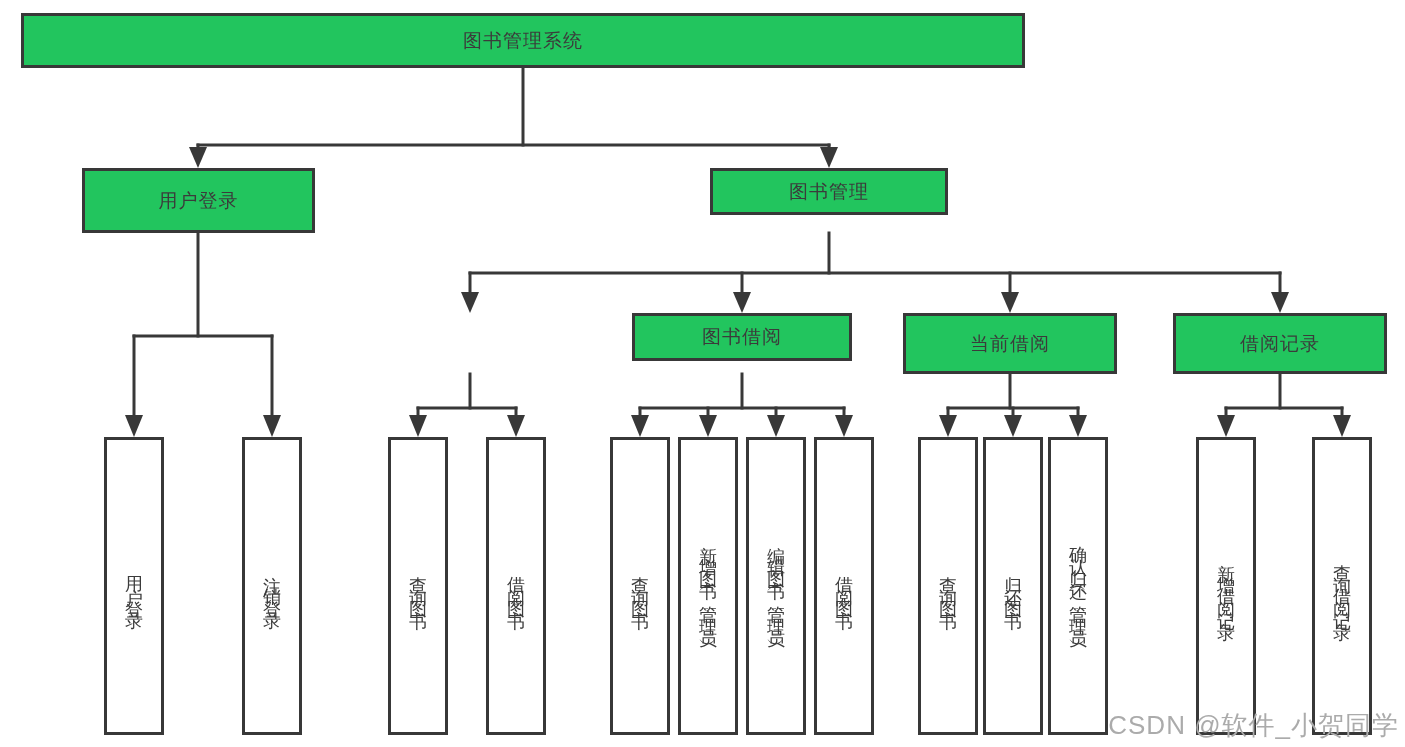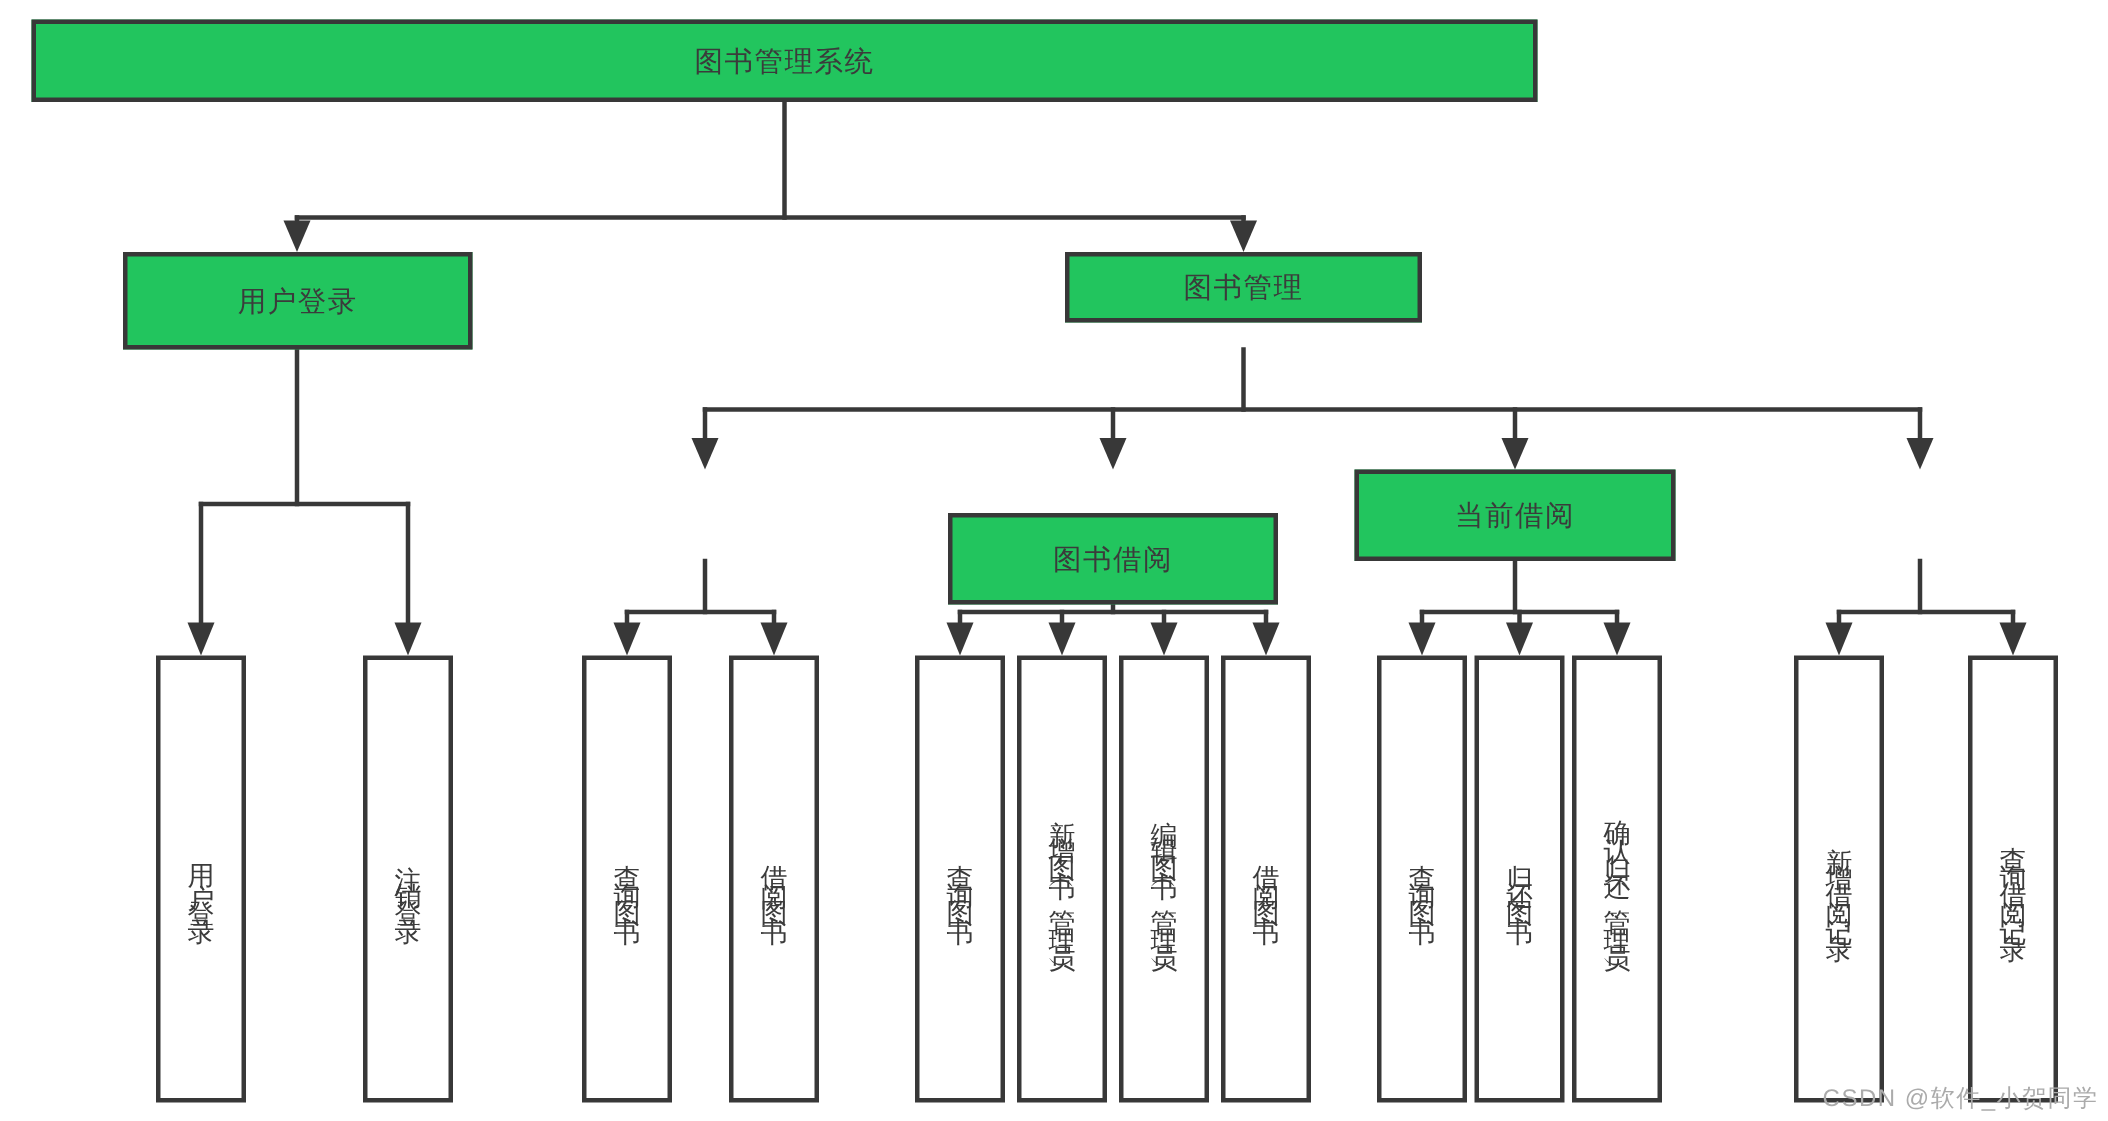--- a/index.html
+++ b/index.html
@@ -156,7 +156,7 @@
     <span>图书管理</span>
   </div>
 
-  <div class="node" style="left:632px; top:313px; width:220px; height:61px;margin-top:29px;">
+  <div class="node" style="left:632px; top:313px; width:220px; height:48px;">
     <span>图书借阅</span>
   </div>
   <div class="node" style="left:903px; top:313px; width:214px; height:61px;">

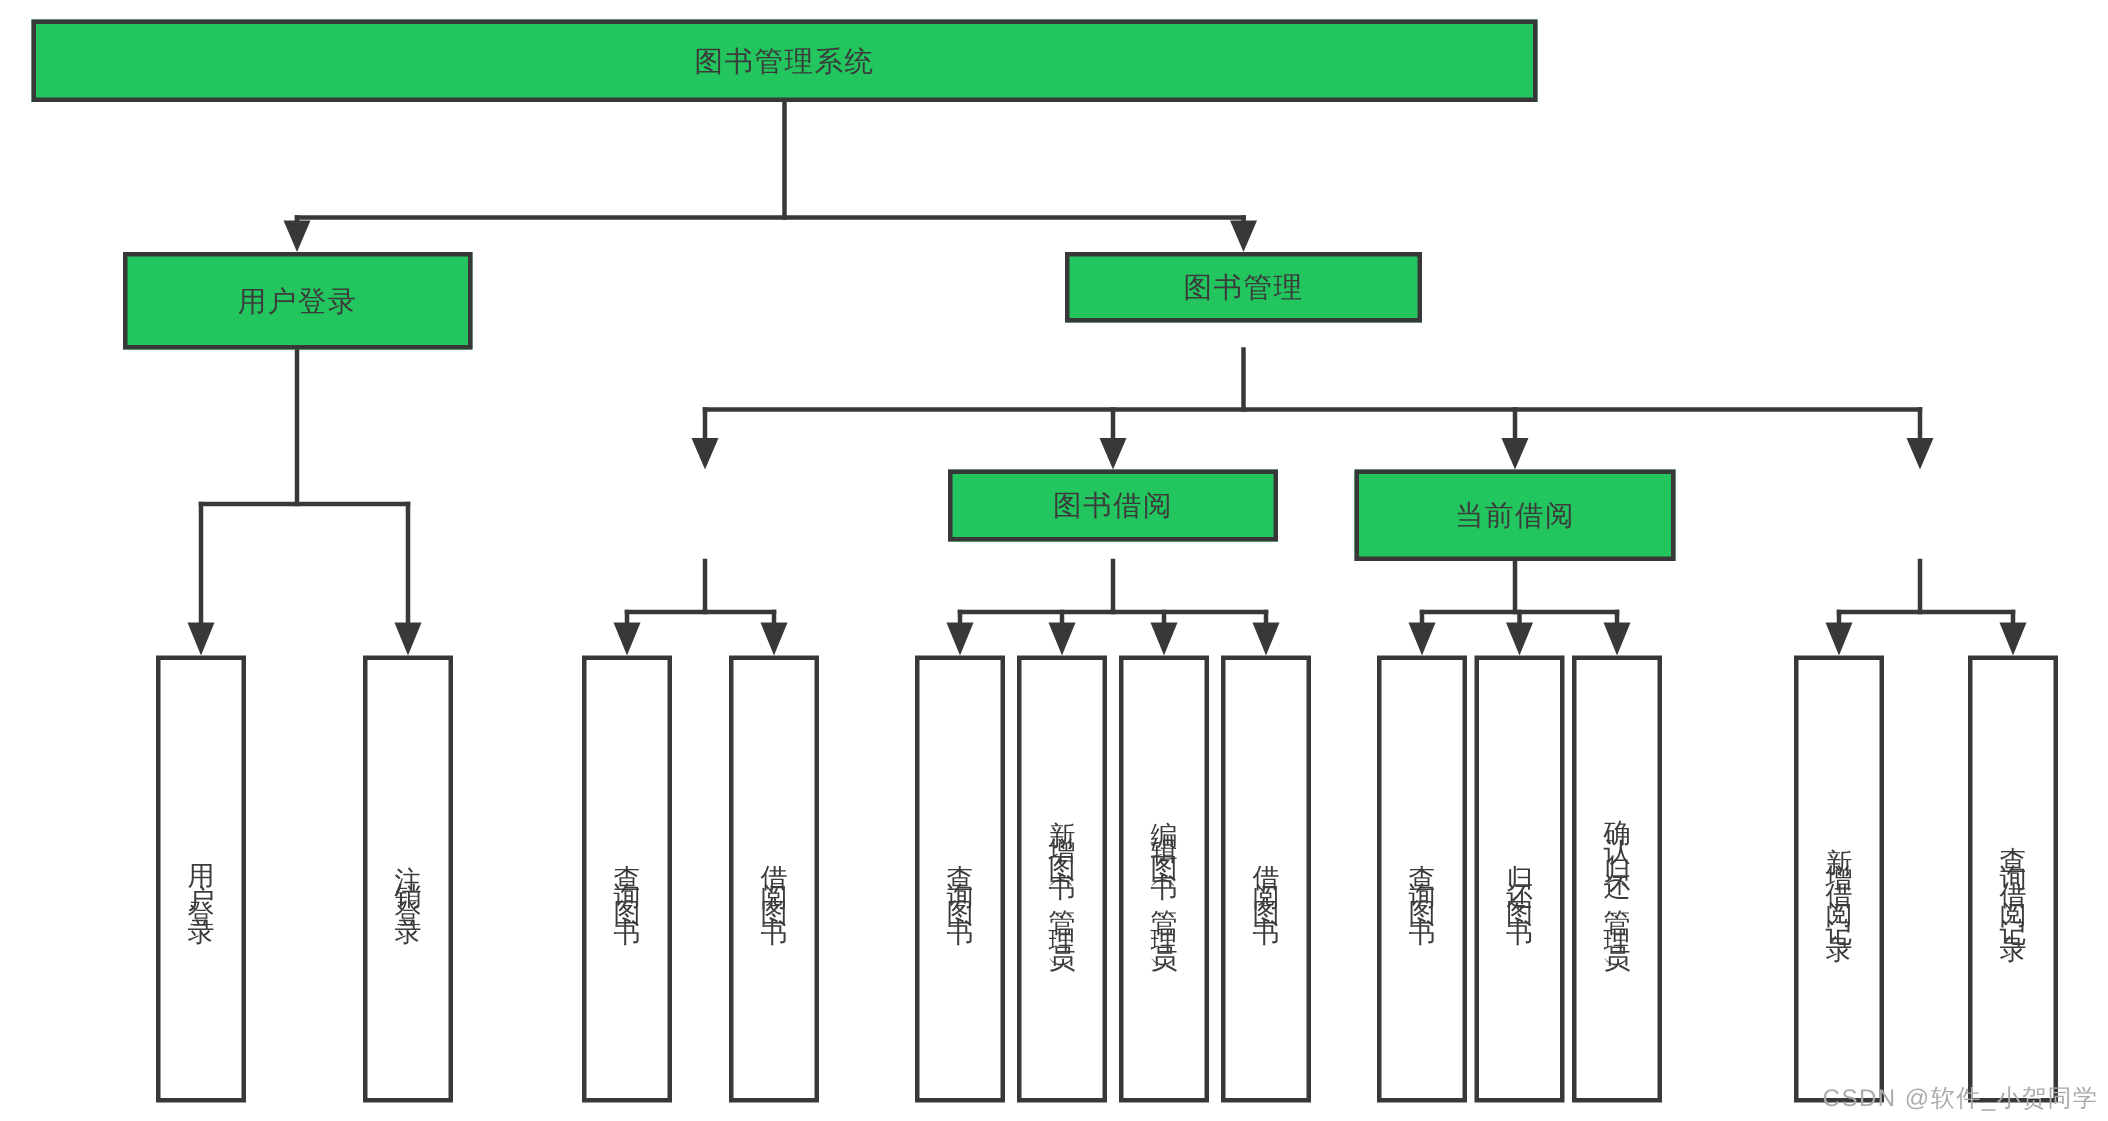--- a/index.html
+++ b/index.html
@@ -162,6 +162,9 @@
   <div class="node" style="left:903px; top:313px; width:214px; height:61px;">
     <span>当前借阅</span>
   </div>
+  <div class="node" style="left:1173px; top:313px; width:214px; height:61px;">
+    <span>借阅记录</span>
+  </div>
 
   <div class="leaf" style="left:104px;">
     <span class="vtext">用户登录</span>

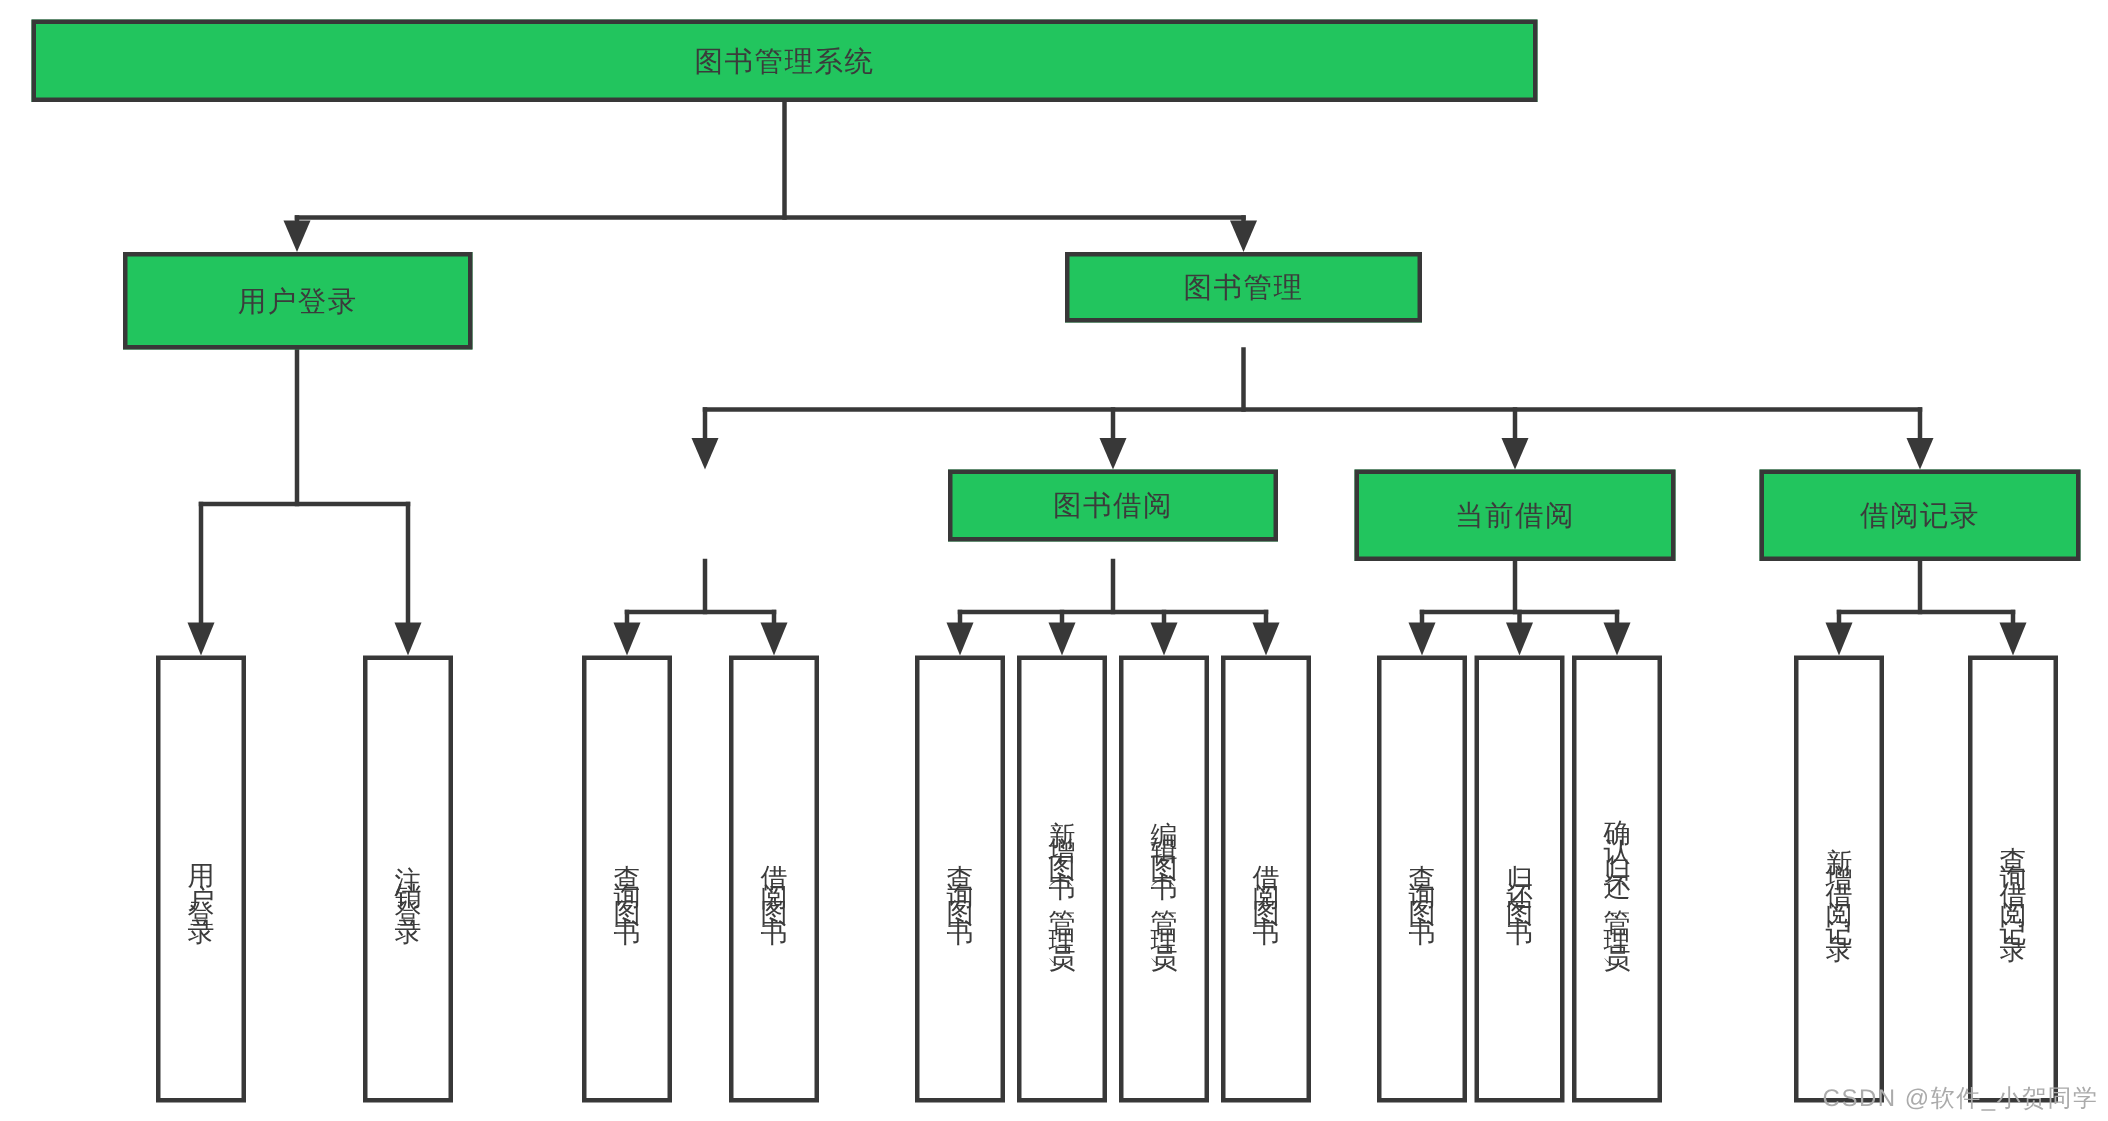--- a/index.html
+++ b/index.html
@@ -54,7 +54,7 @@
     position: absolute;
     right: 6px;
     bottom: 4px;
-    font-size: 16px;
+    font-size: 26px;
     color: #ababab;
     letter-spacing: 1px;
     z-index: 10;

